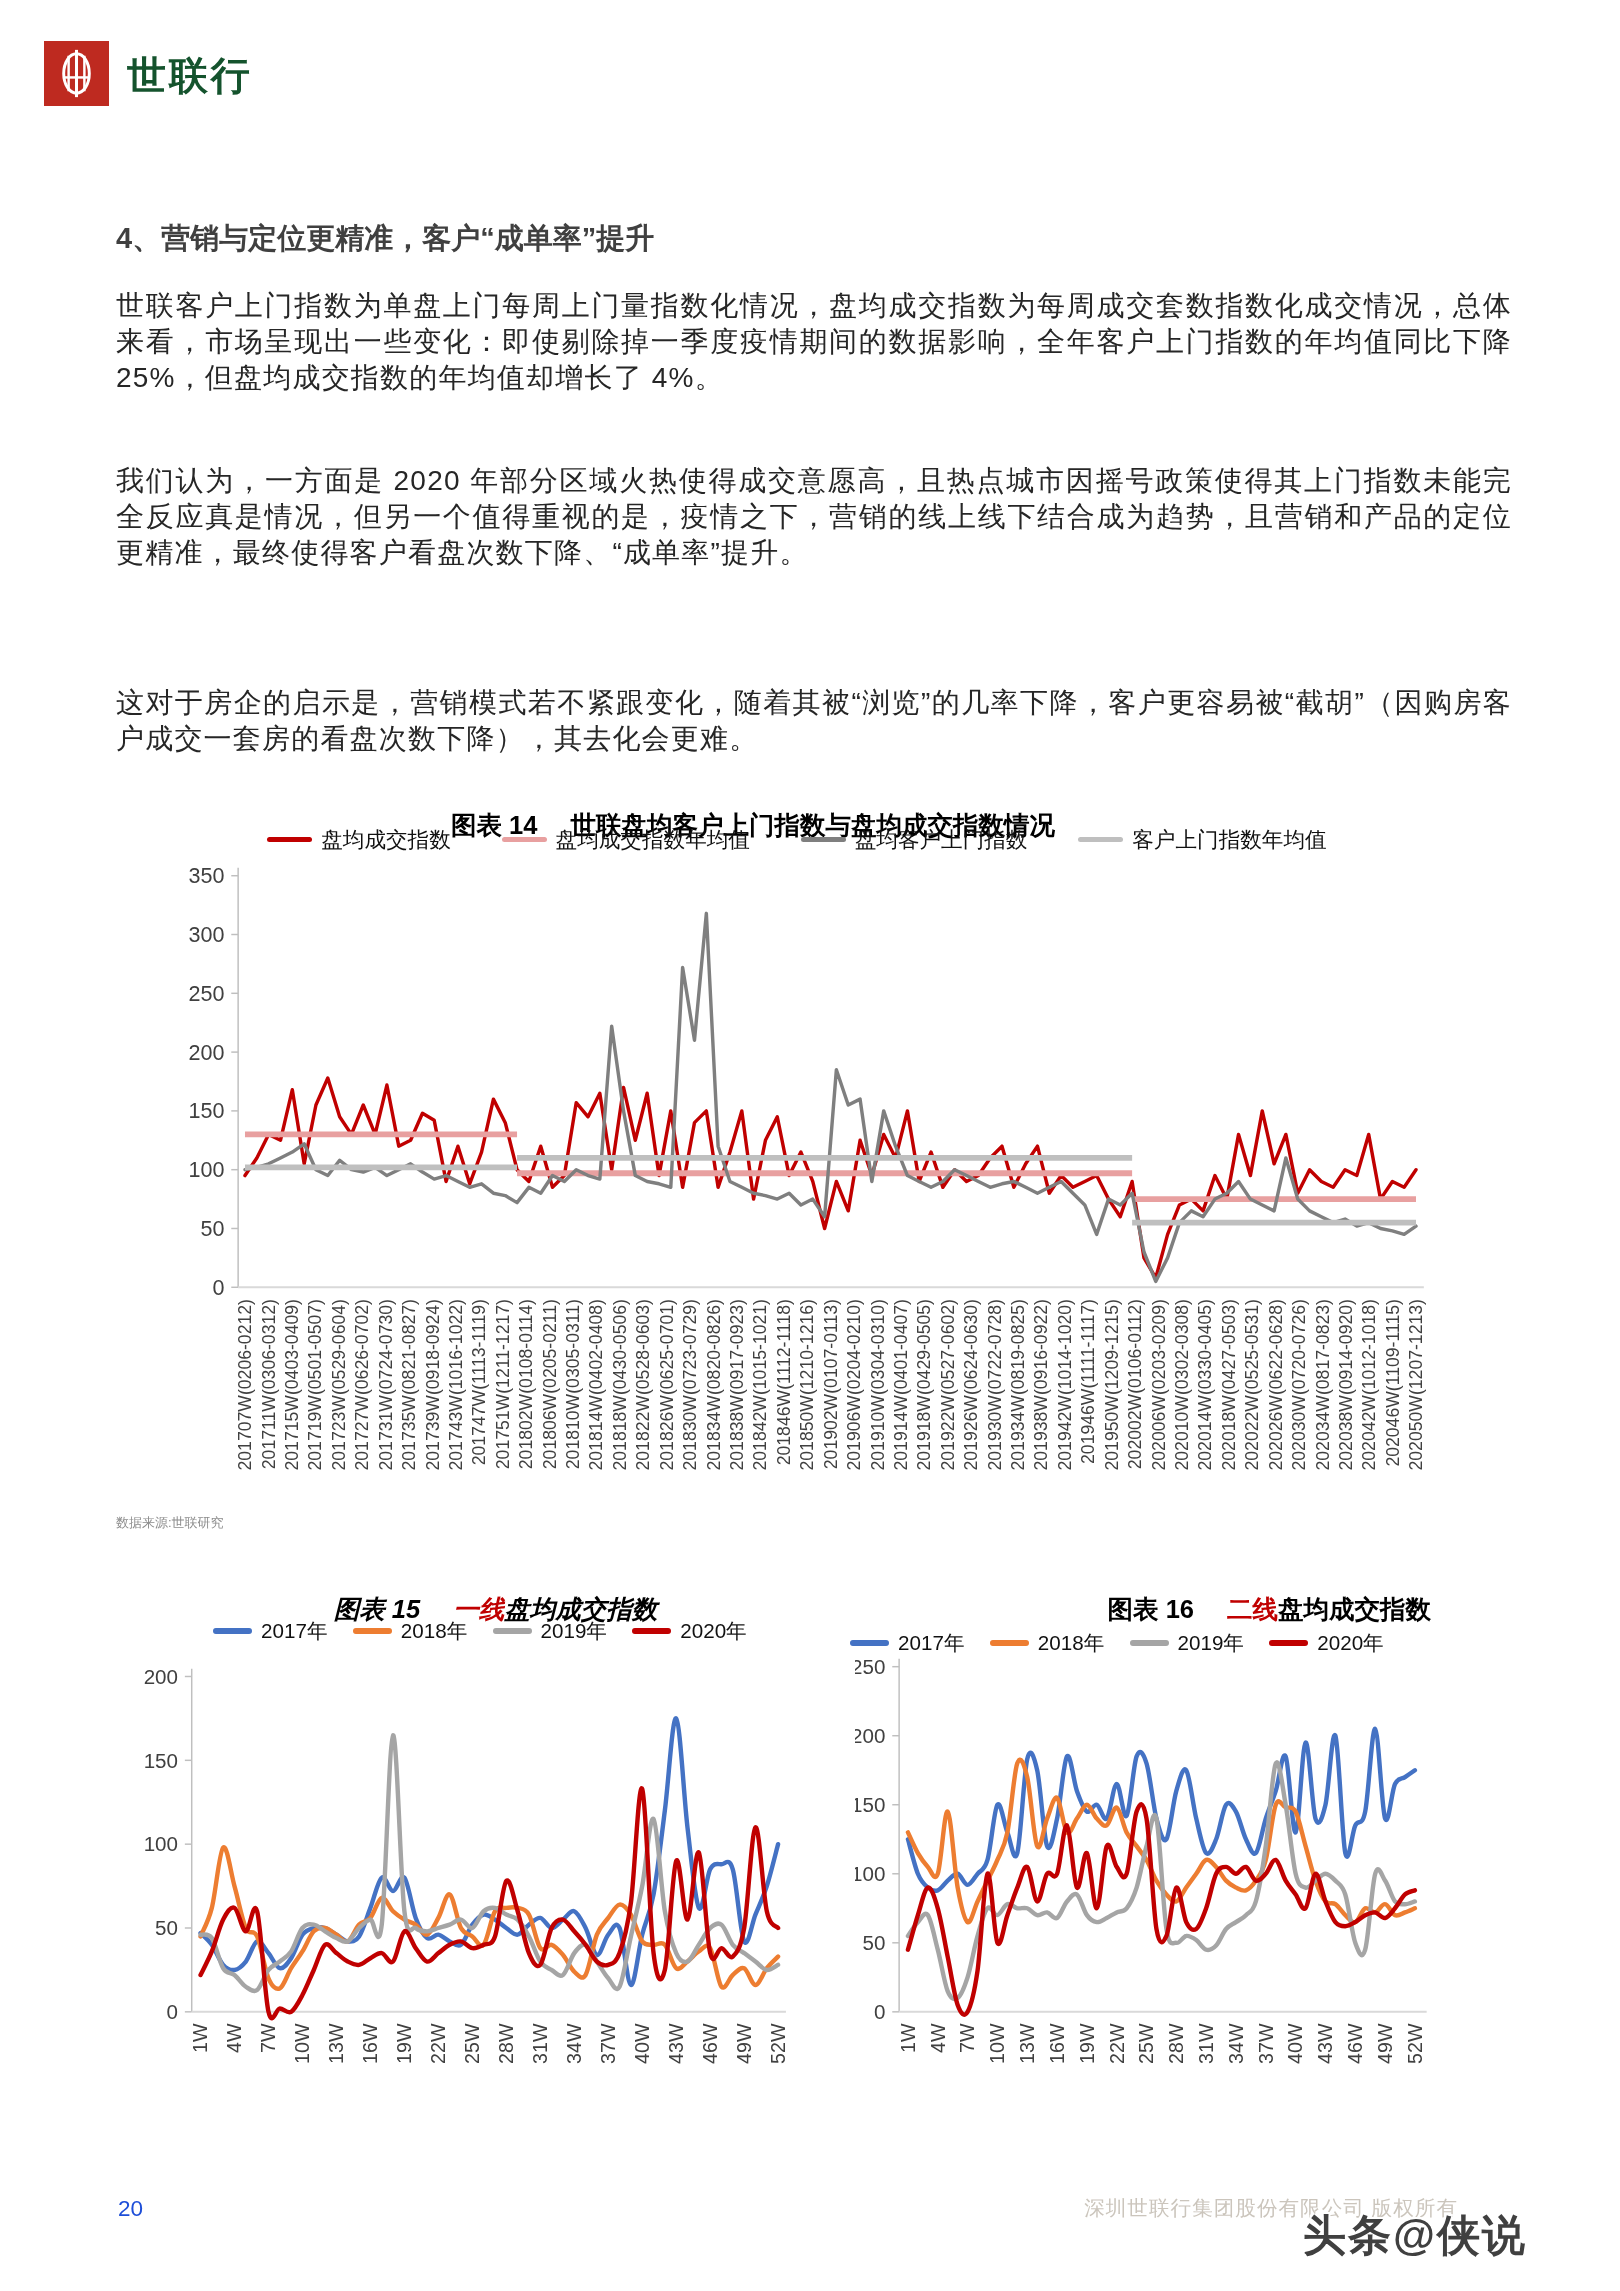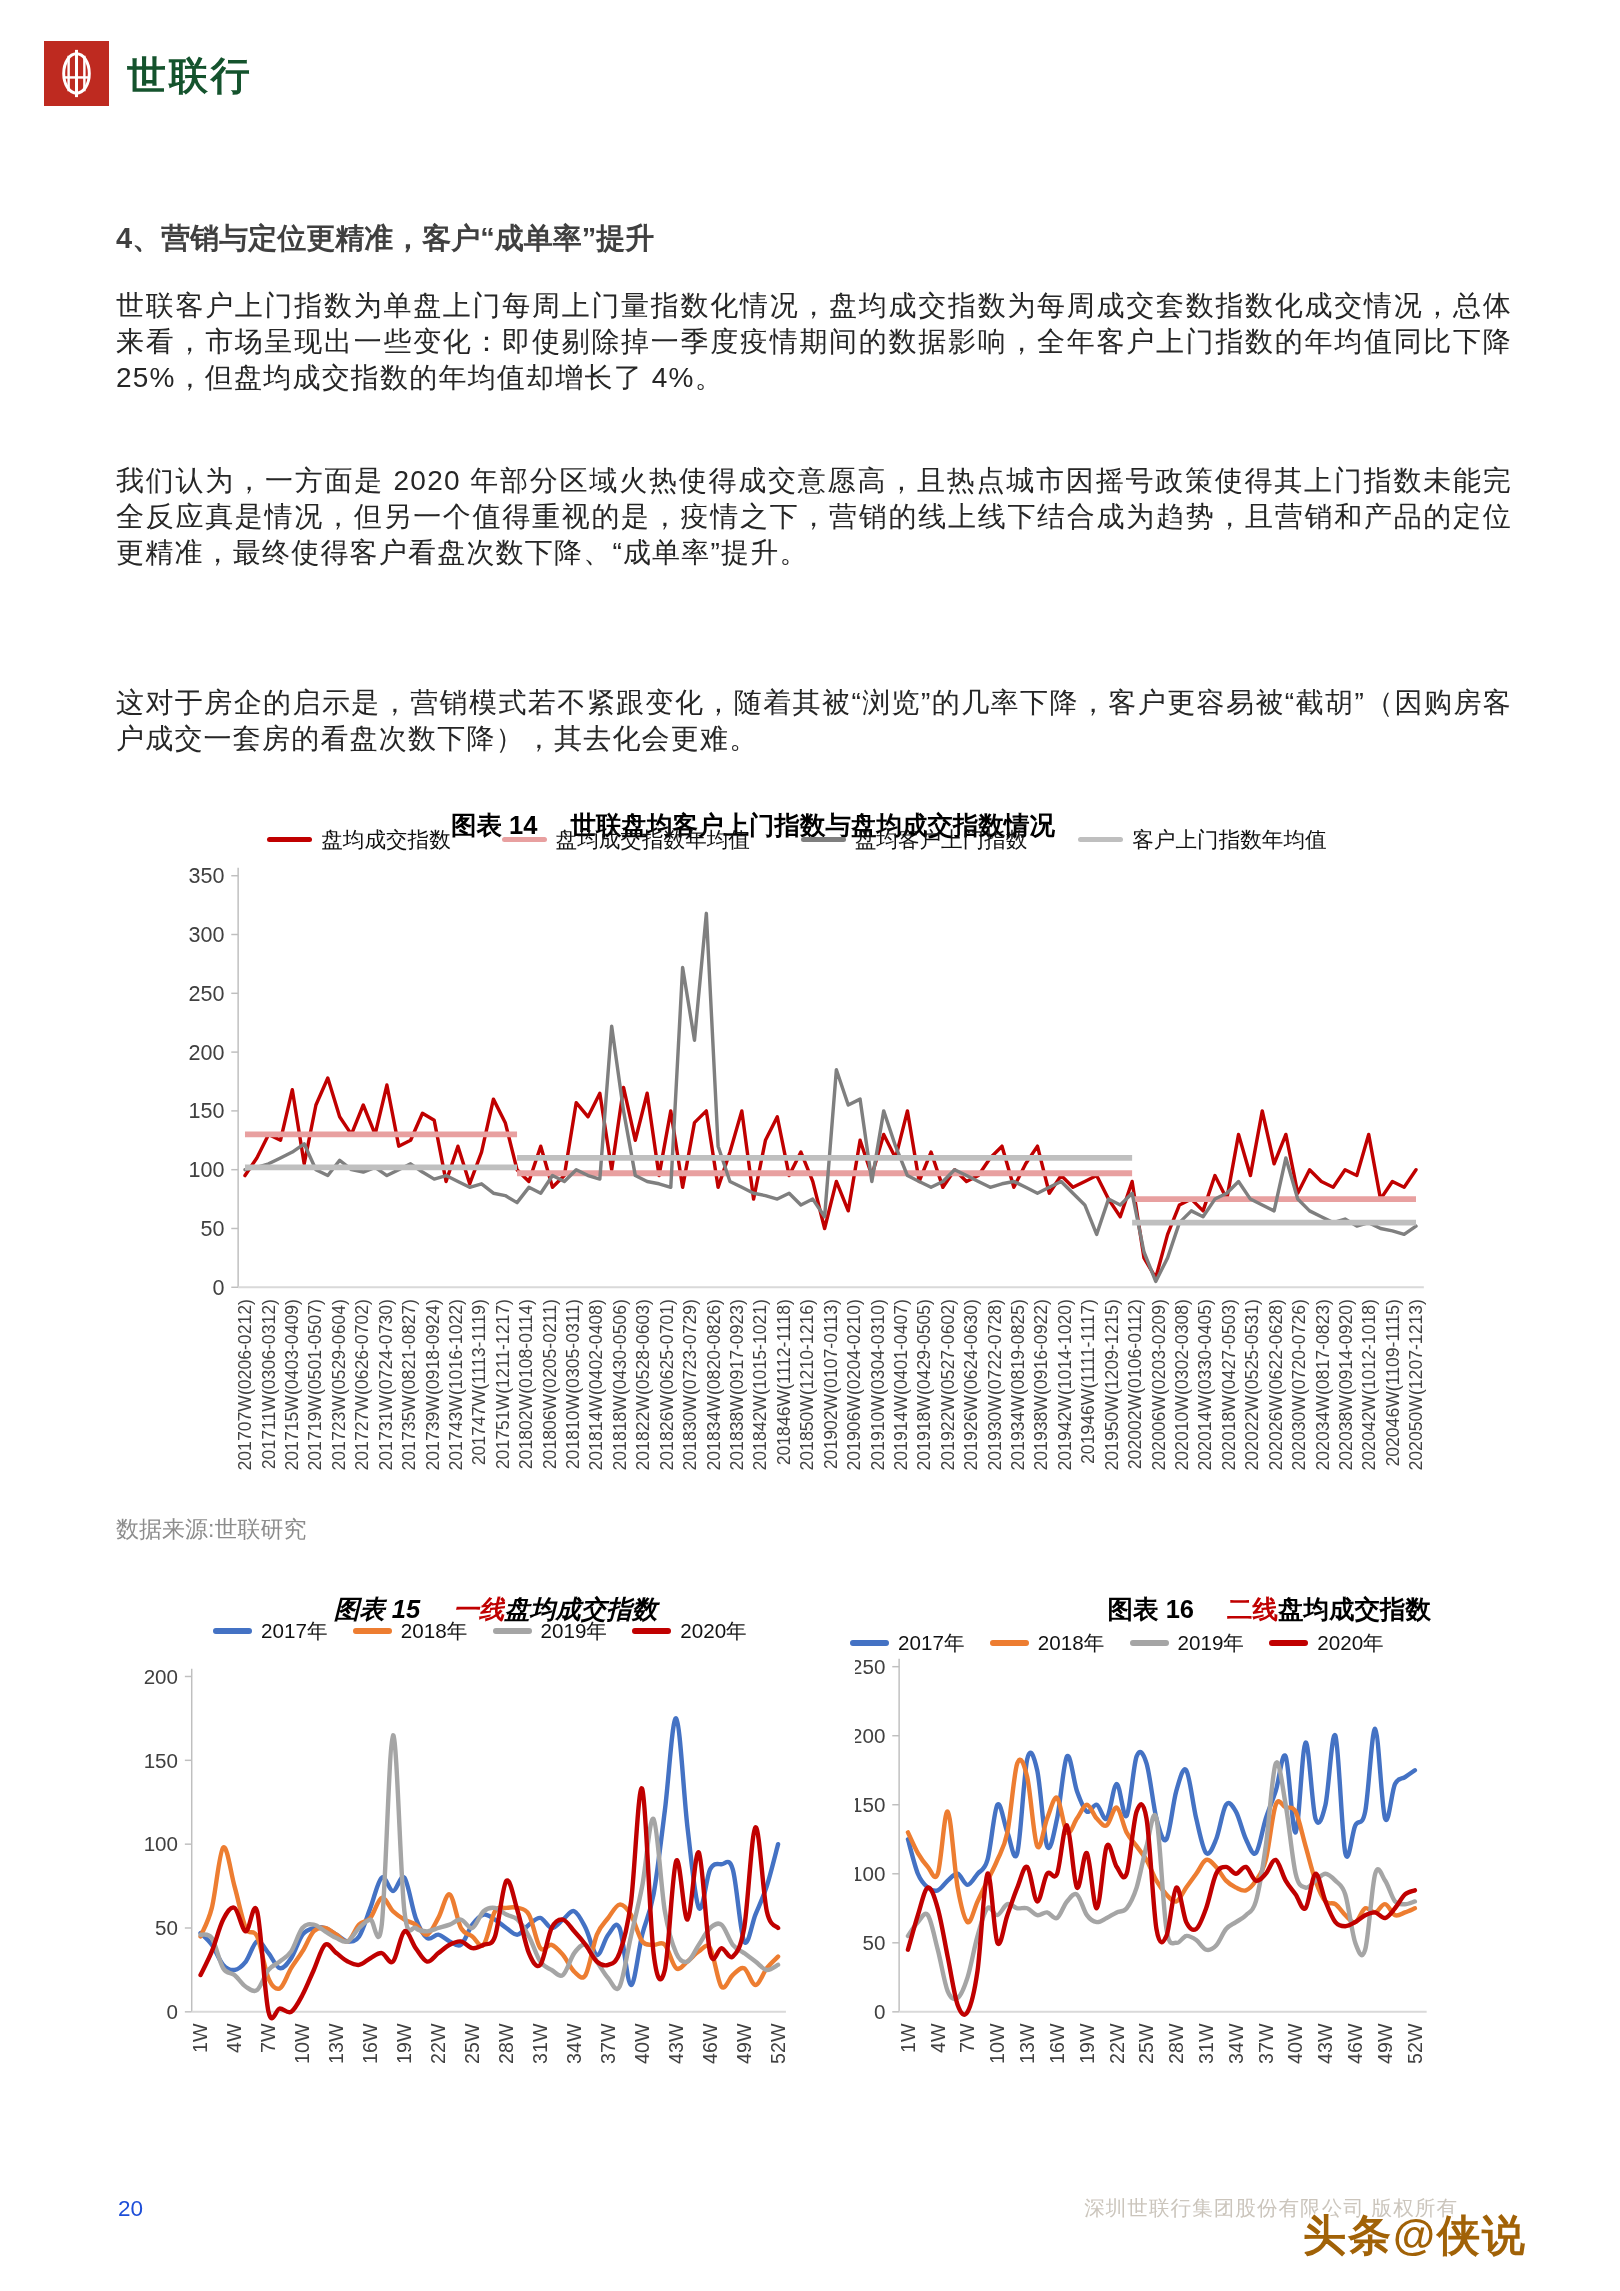--- a/index.html
+++ b/index.html
@@ -36,7 +36,7 @@
   .chart14{left:147px;top:858px;}
   .chart15{left:127px;top:1647px;}
   .chart16{left:855px;top:1647px;}
-  .source{left:116px;top:1514px;font-size:23px;color:#8C8C8C;}
+  .source{left:116px;top:1514px;font-size:13px;color:#8C8C8C;}
   
   .page-num{left:118px;top:2196px;font-size:22.5px;color:#1d4ed8;}
   .copyright{right:162px;top:2194px;font-size:20.6px;color:#CBC5BC;letter-spacing:1px;}

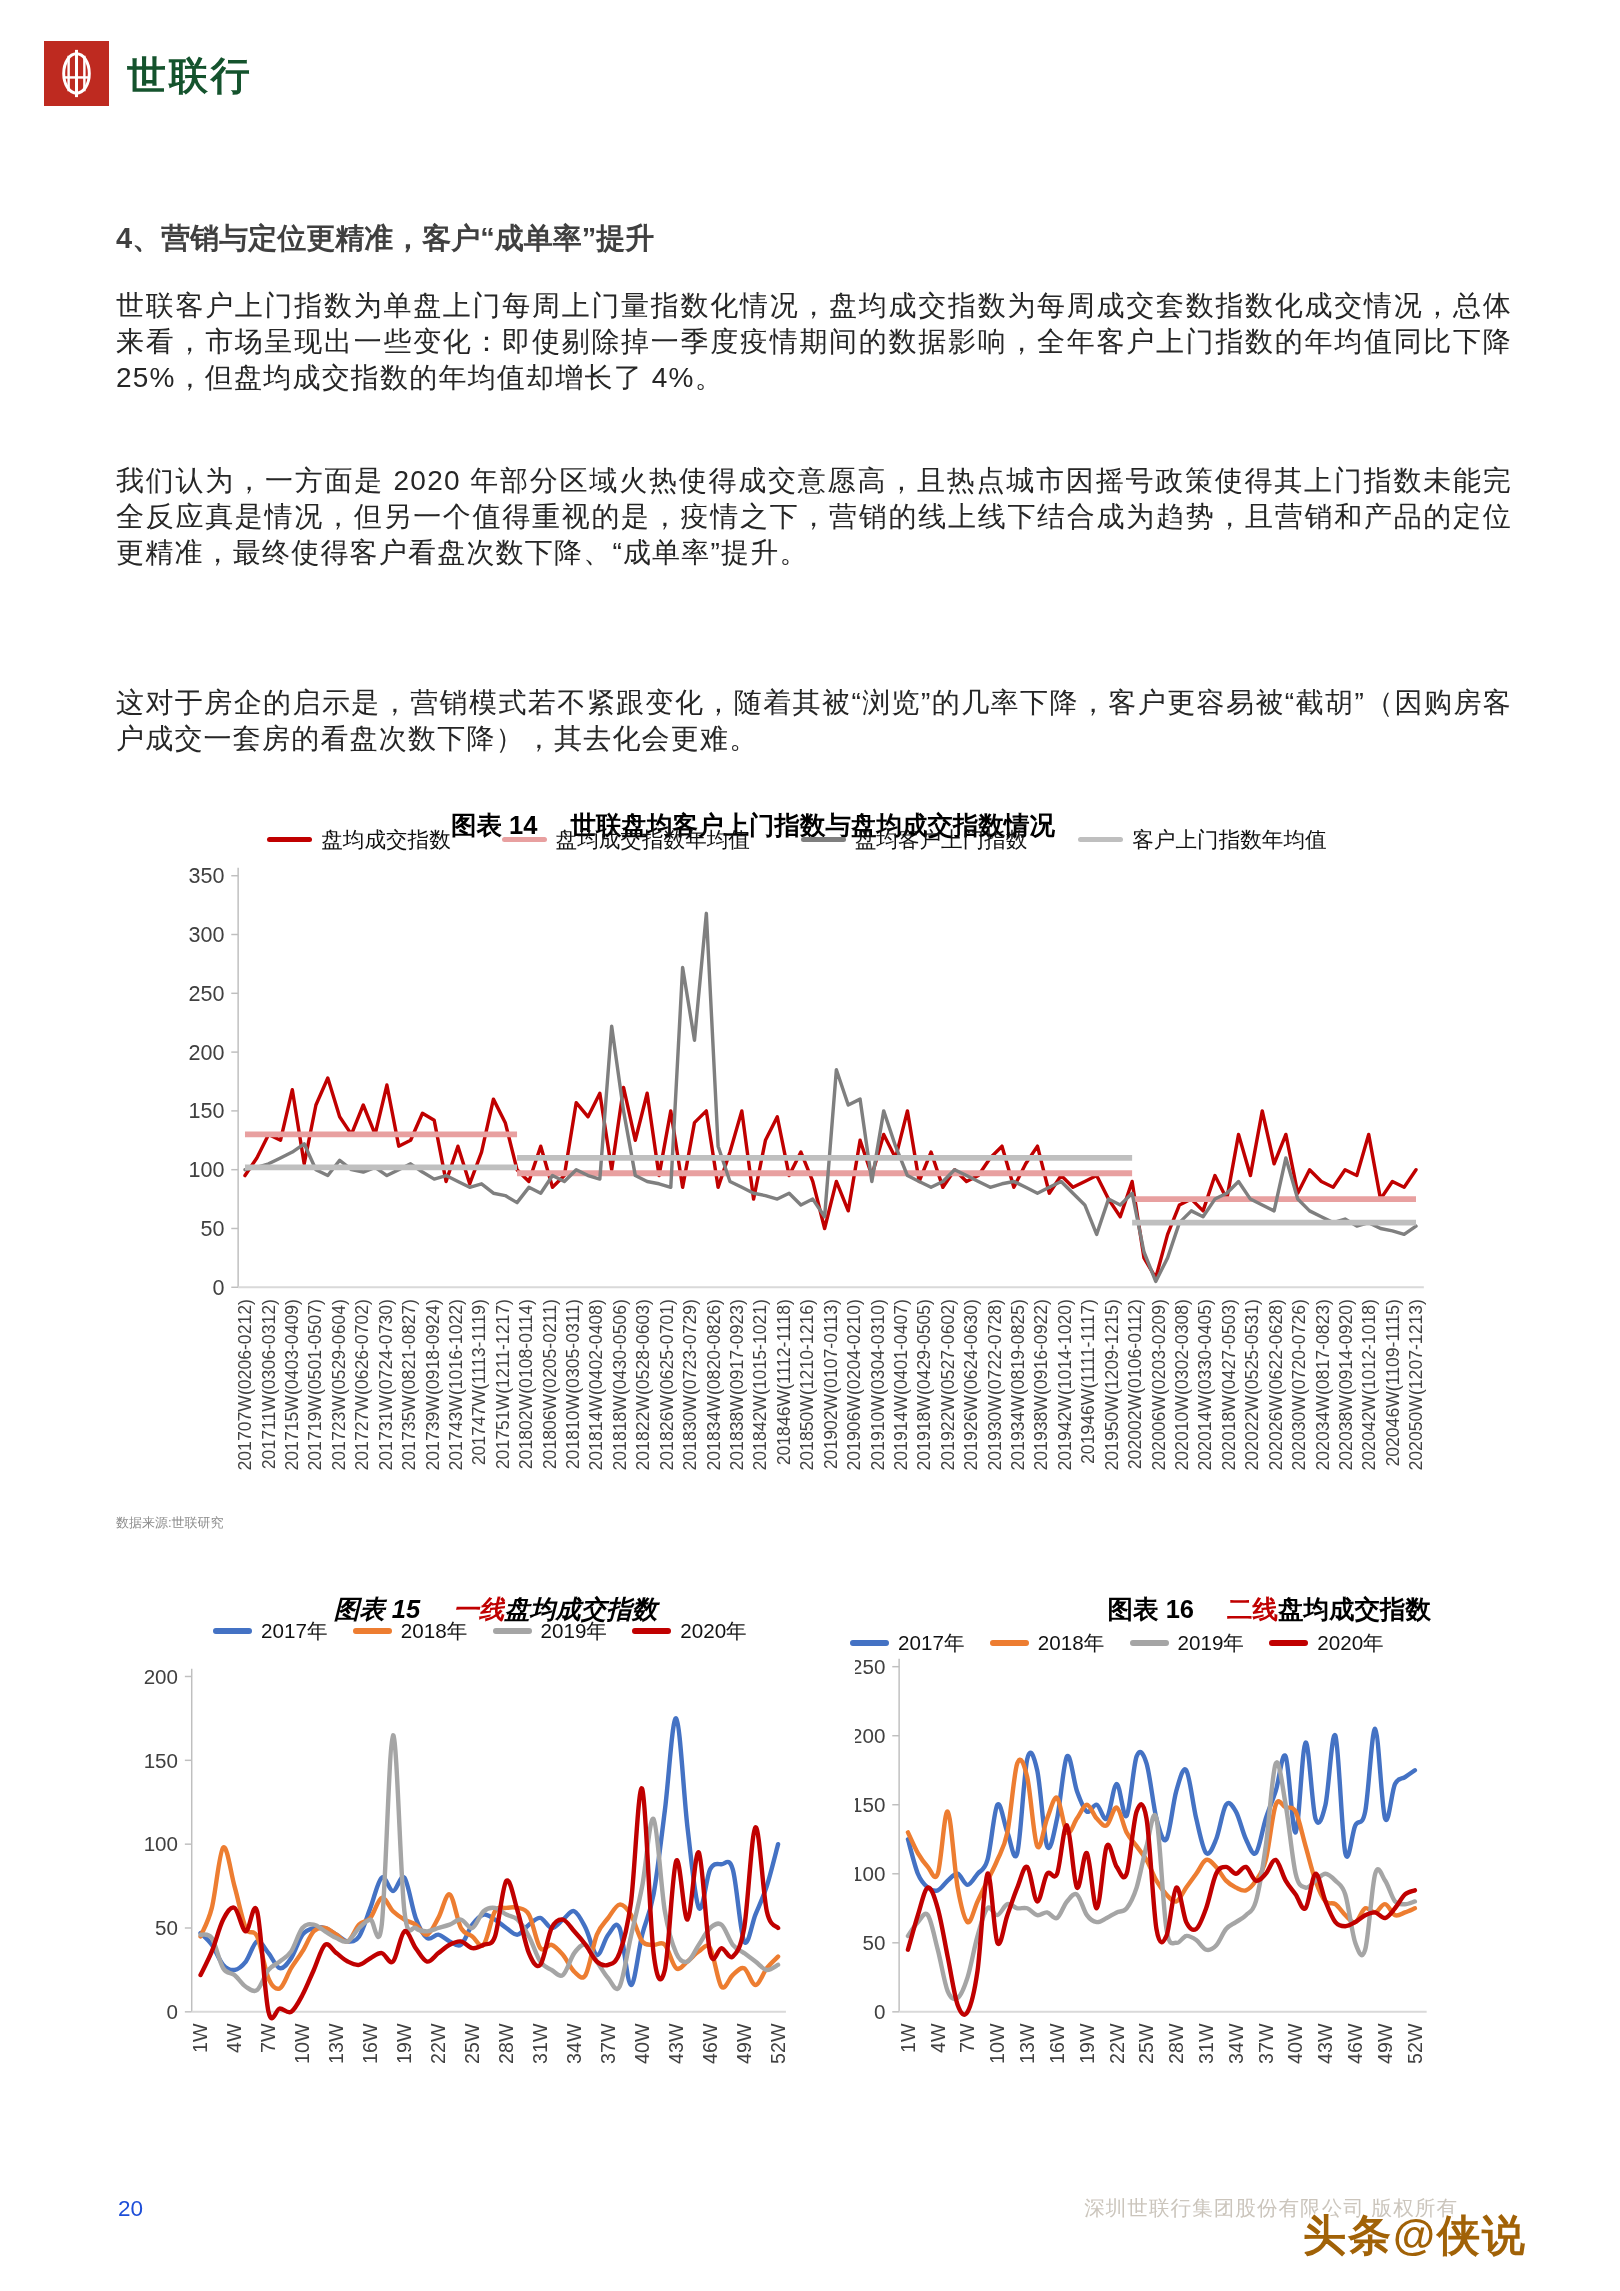--- a/index.html
+++ b/index.html
@@ -40,7 +40,7 @@
   
   .page-num{left:118px;top:2196px;font-size:22.5px;color:#1d4ed8;}
   .copyright{right:162px;top:2194px;font-size:20.6px;color:#CBC5BC;letter-spacing:1px;}
-  .watermark{right:93px;top:2207px;font-size:43px;font-weight:700;color:#a16207;letter-spacing:2px;
+  .watermark{right:93px;top:2207px;font-size:43px;font-weight:700;color:#404040;letter-spacing:2px;
              text-shadow:2px 2px 0 #fff,-2px -2px 0 #fff,2px -2px 0 #fff,-2px 2px 0 #fff;}
 </style>
 </head>

